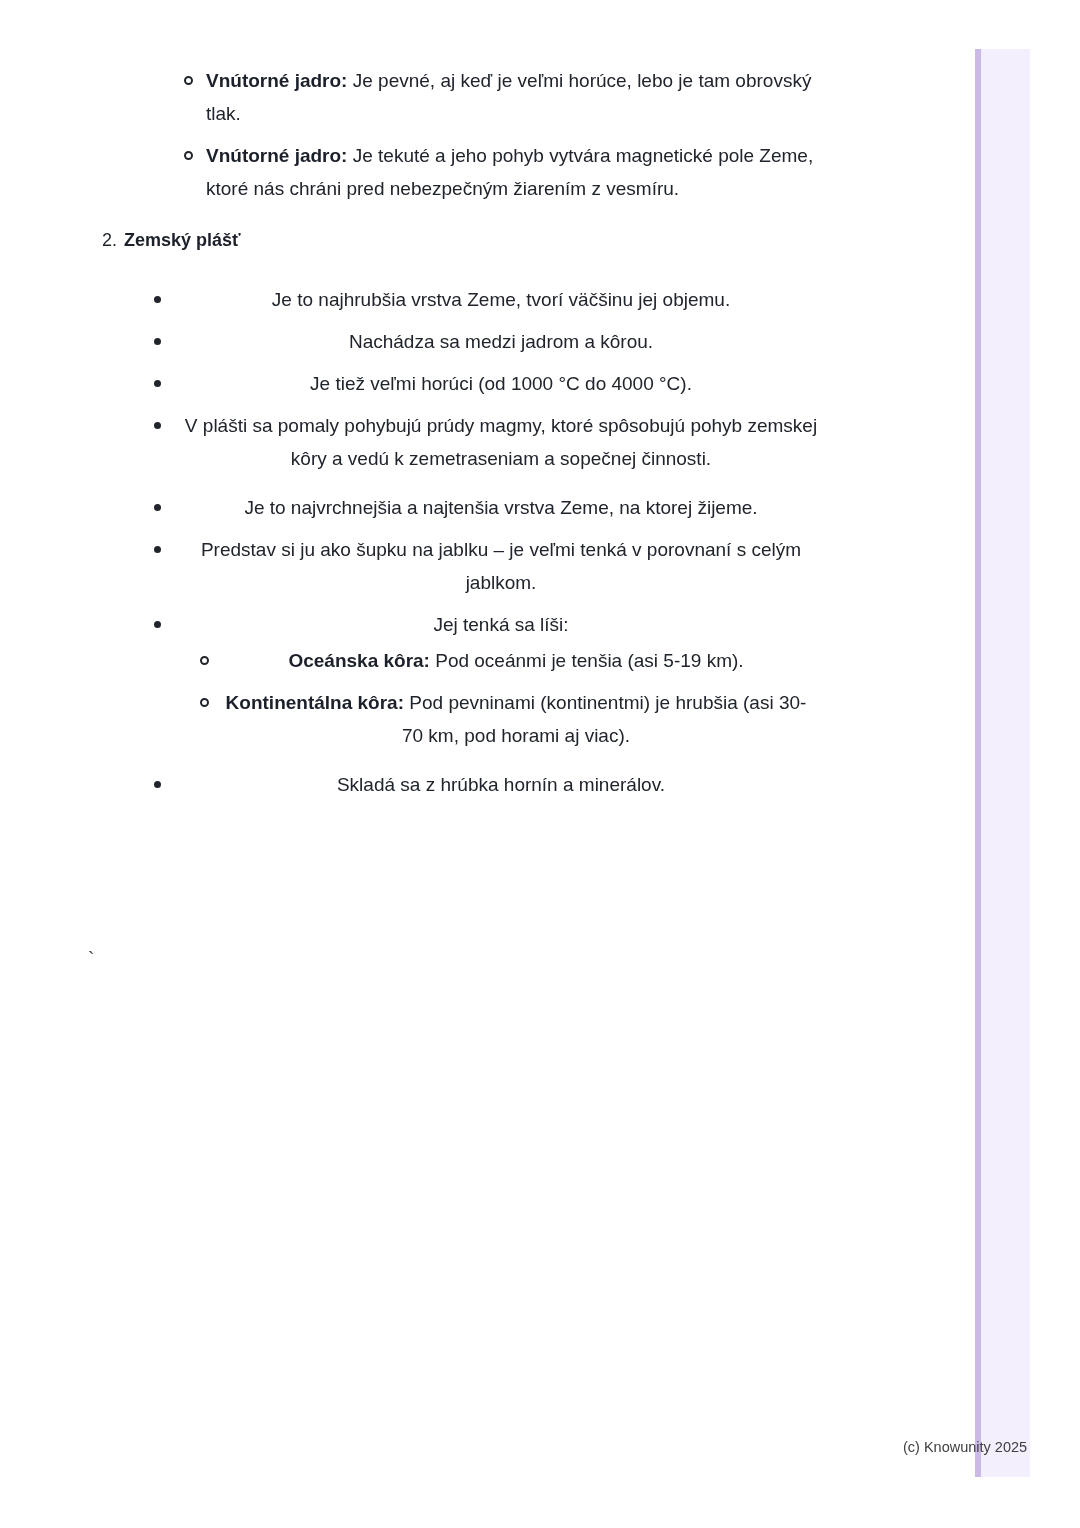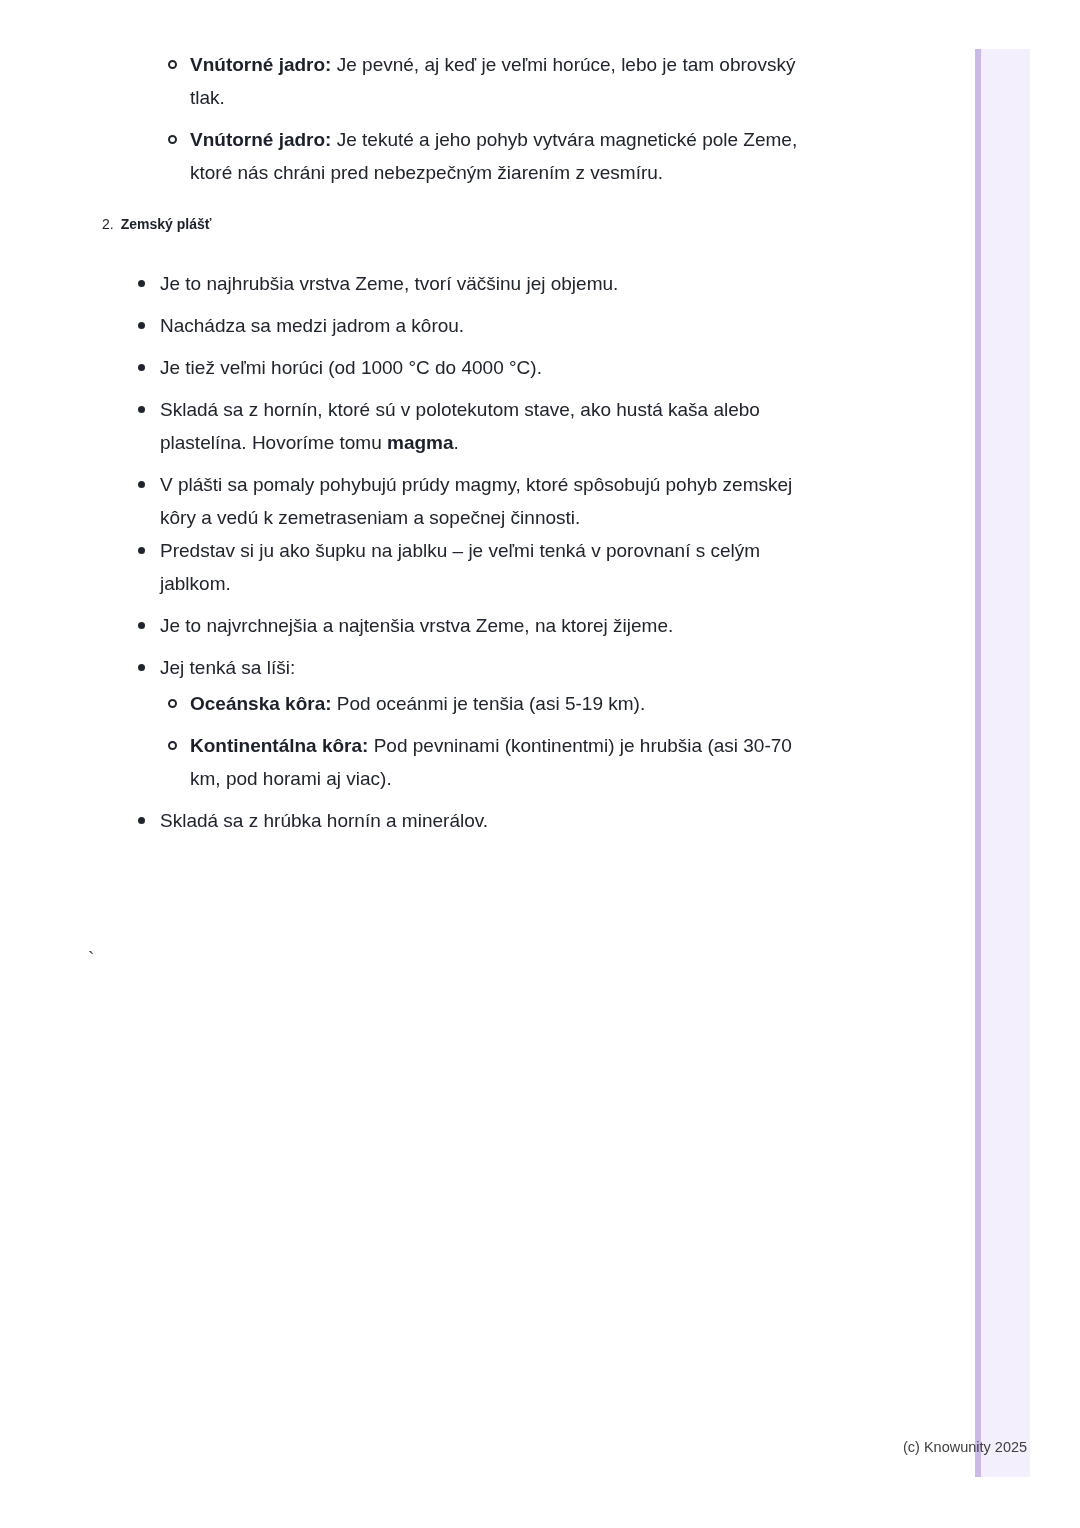--- a/index.html
+++ b/index.html
@@ -23,7 +23,7 @@
     font-size: 19px;
     line-height: 33px;
   }
-  ul { list-style: none; margin: 0; padding: 0; }
+  ul { list-style: none; margin: 16px; padding: 0; }
   li { position: relative; margin-bottom: 9px; }
   li:last-child { margin-bottom: 0; }
 

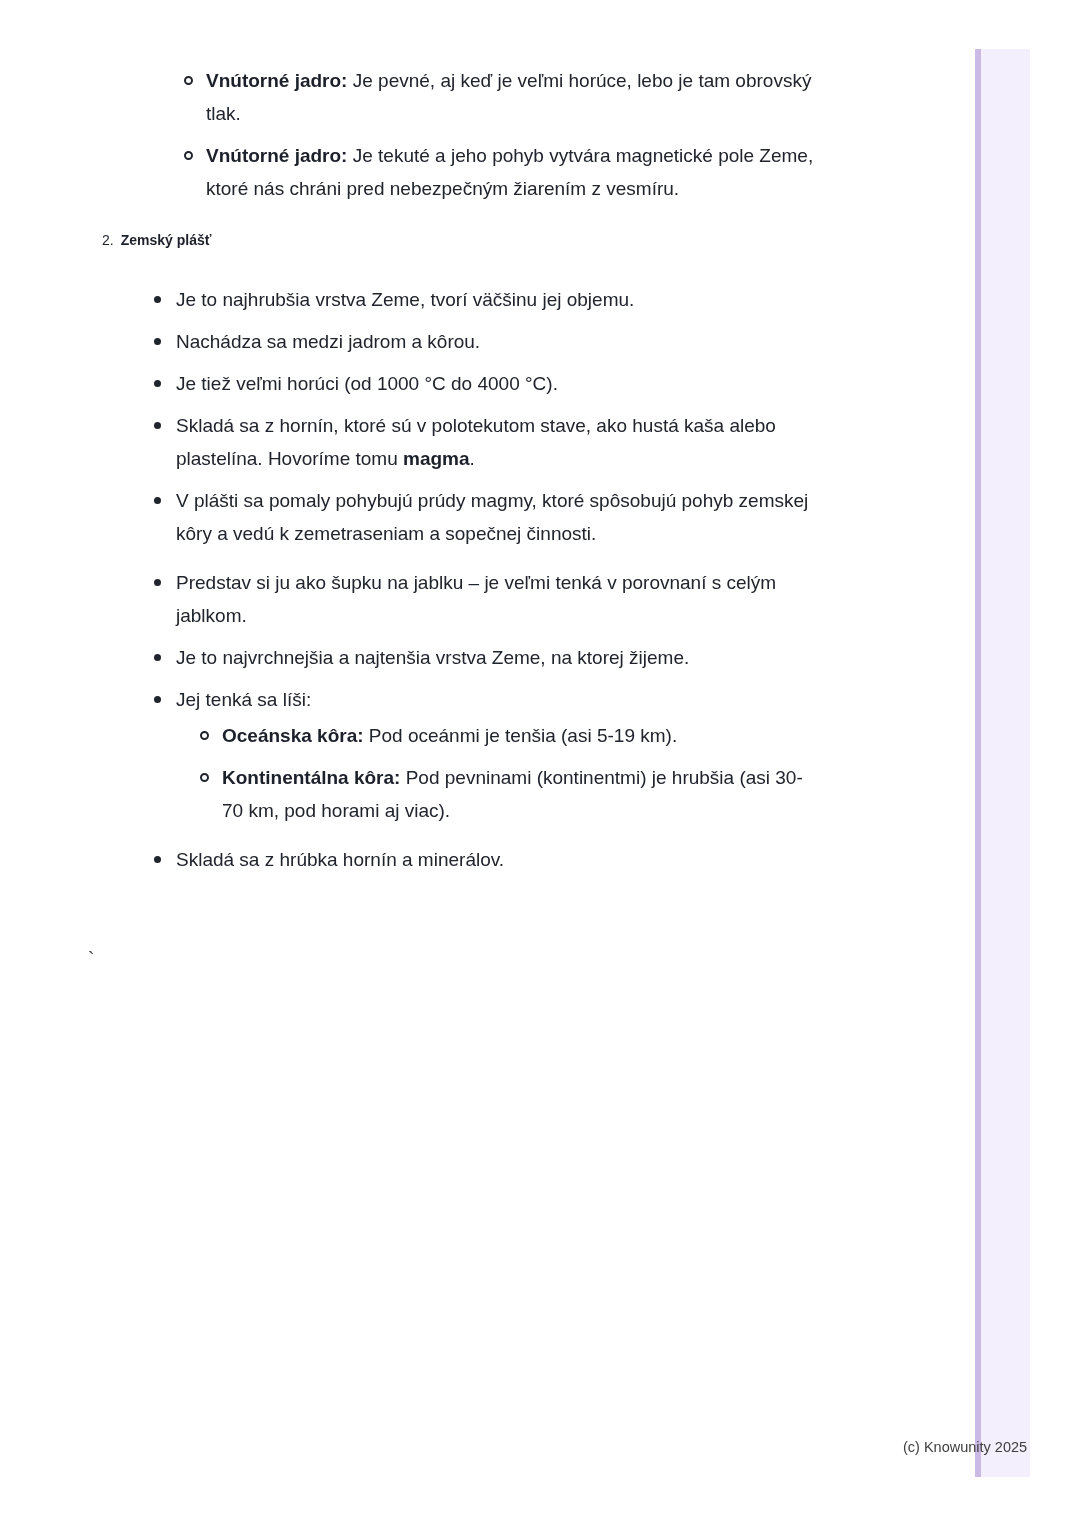--- a/index.html
+++ b/index.html
@@ -66,7 +66,7 @@
 
   .heading {
     margin: 20px 0 28px 0;
-    font-size: 14px;
+    font-size: 18px;
     line-height: 30px;
     color: #1e222b;
   }

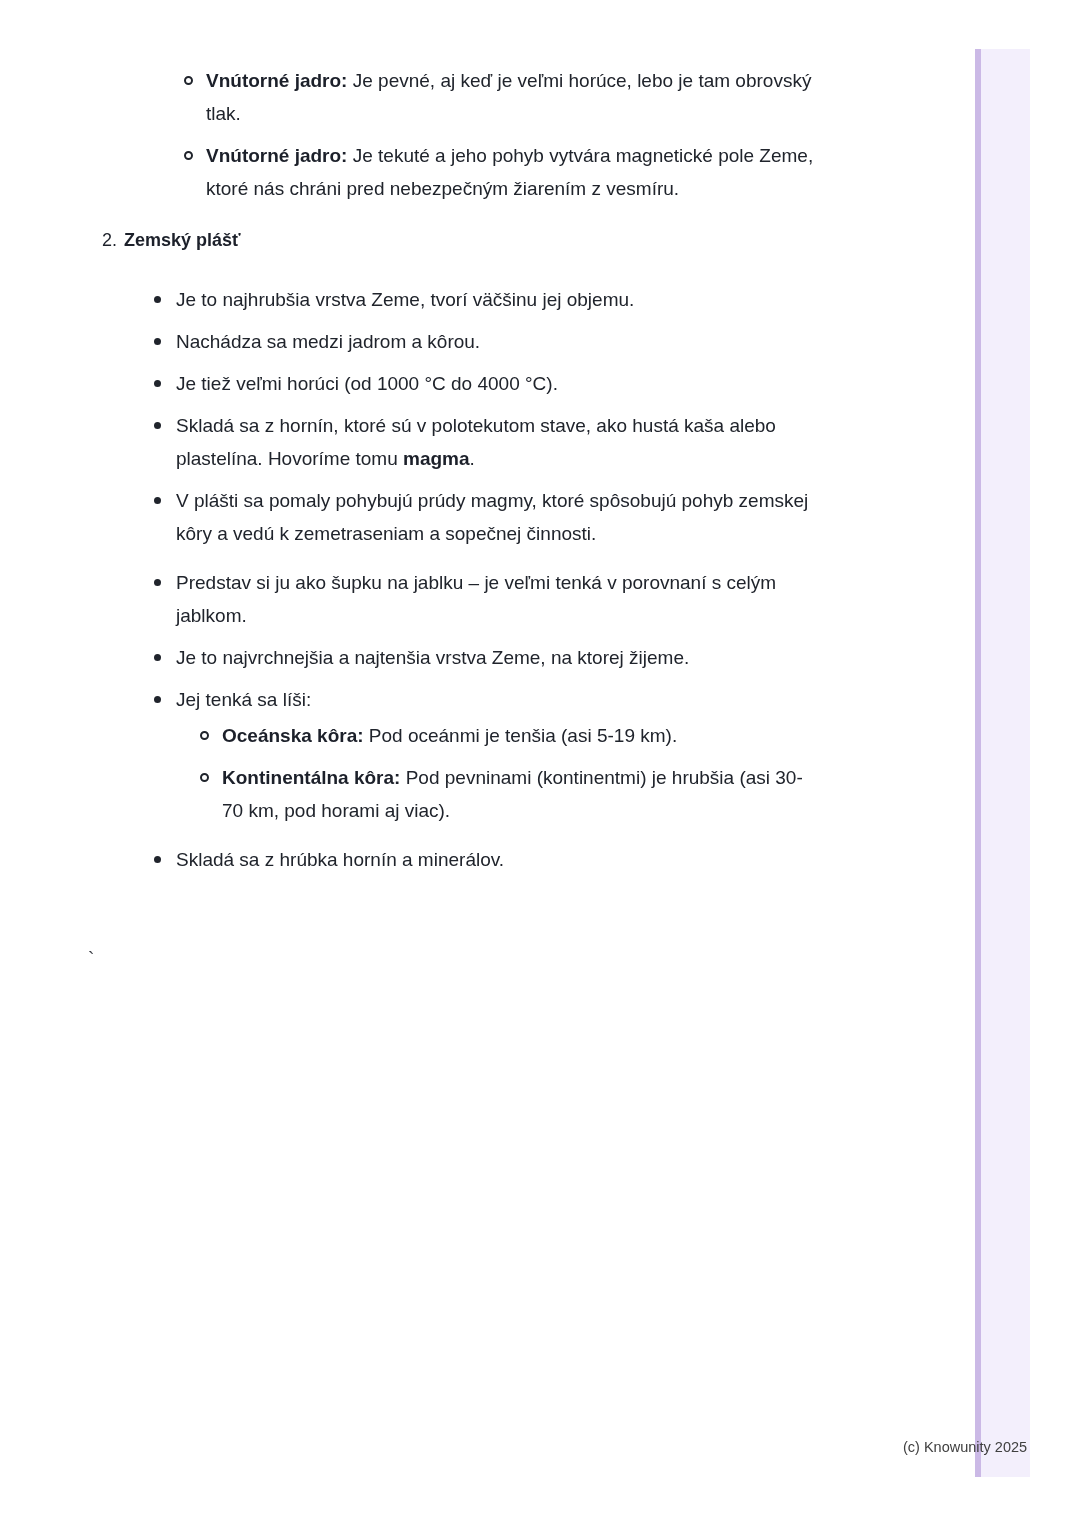--- a/index.html
+++ b/index.html
@@ -41,7 +41,7 @@
   }
 
   .list-disc { padding-left: 58px; }
-  .list-disc > li { max-width: 650px; }
+  .list-disc > li { max-width: 650px; text-align: center; }
   .list-disc > li::before {
     content: "";
     position: absolute;

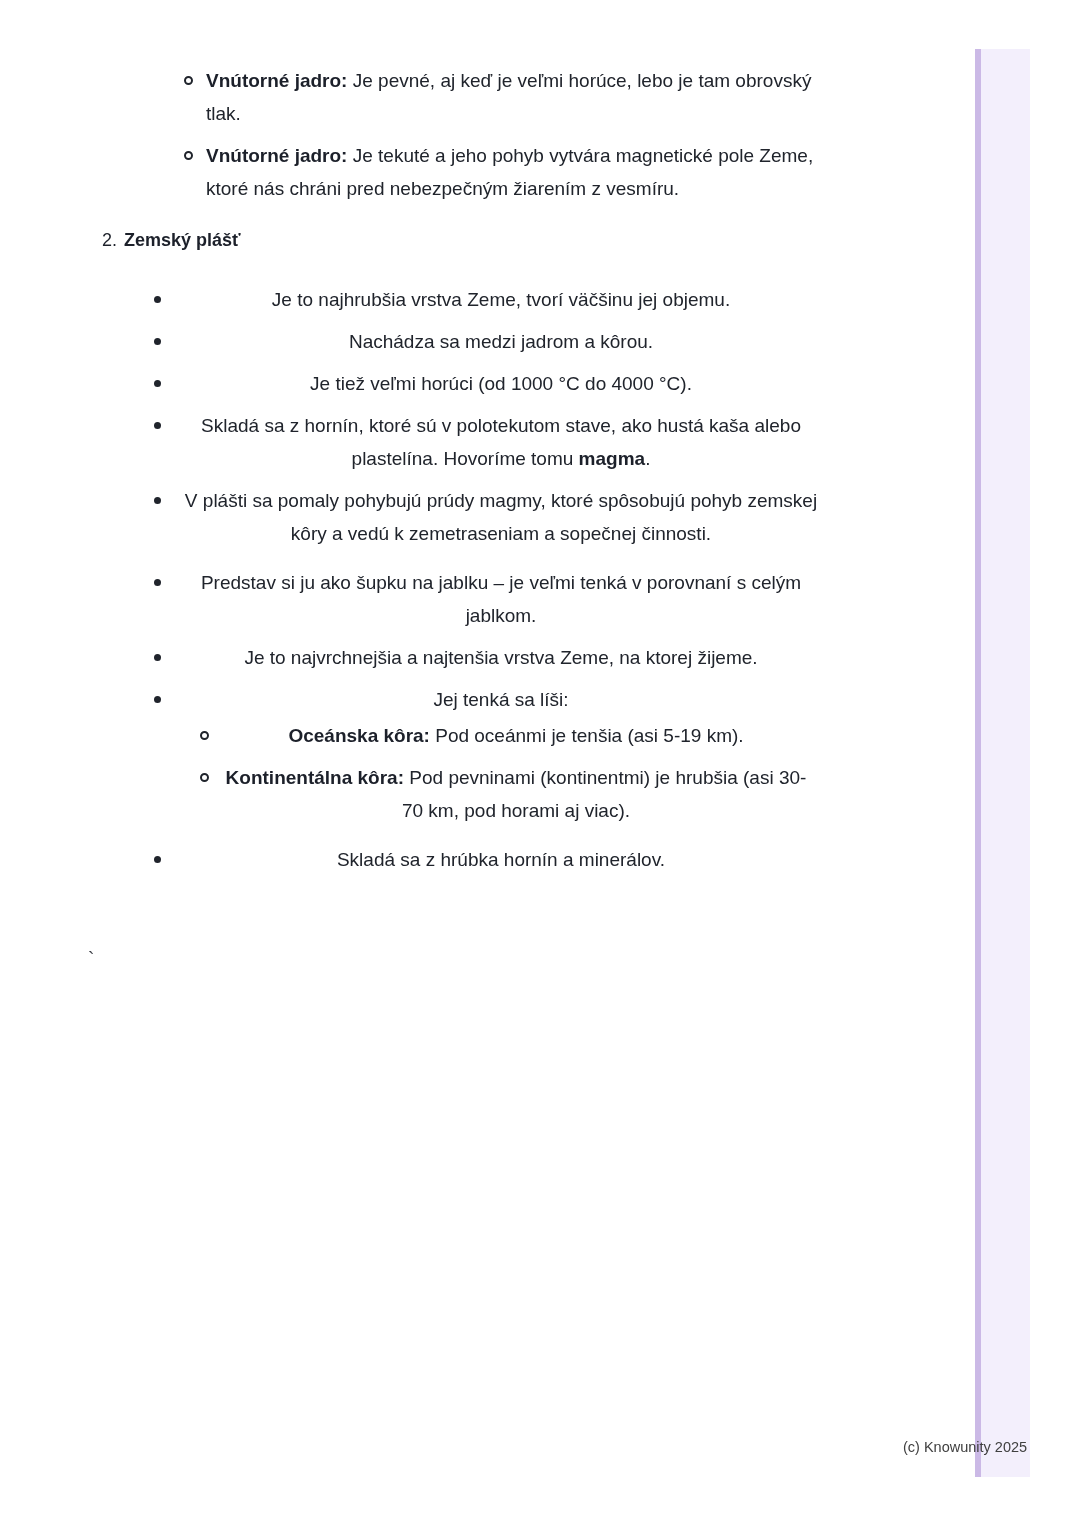--- a/index.html
+++ b/index.html
@@ -123,7 +123,6 @@
       <li><span>Je to najhrubšia vrstva Zeme, tvorí väčšinu jej objemu.</span></li>
       <li><span>Nachádza sa medzi jadrom a kôrou.</span></li>
       <li><span>Je tiež veľmi horúci (od 1000 °C do 4000 °C).</span></li>
-      <li><span>Skladá sa z hornín, ktoré sú v polotekutom stave, ako hustá kaša alebo plastelína. Hovoríme tomu </span><b>magma</b><span>.</span></li>
       <li><span>V plášti sa pomaly pohybujú prúdy magmy, ktoré spôsobujú pohyb zemskej kôry a vedú k zemetraseniam a sopečnej činnosti.</span></li>
     </ul>
 

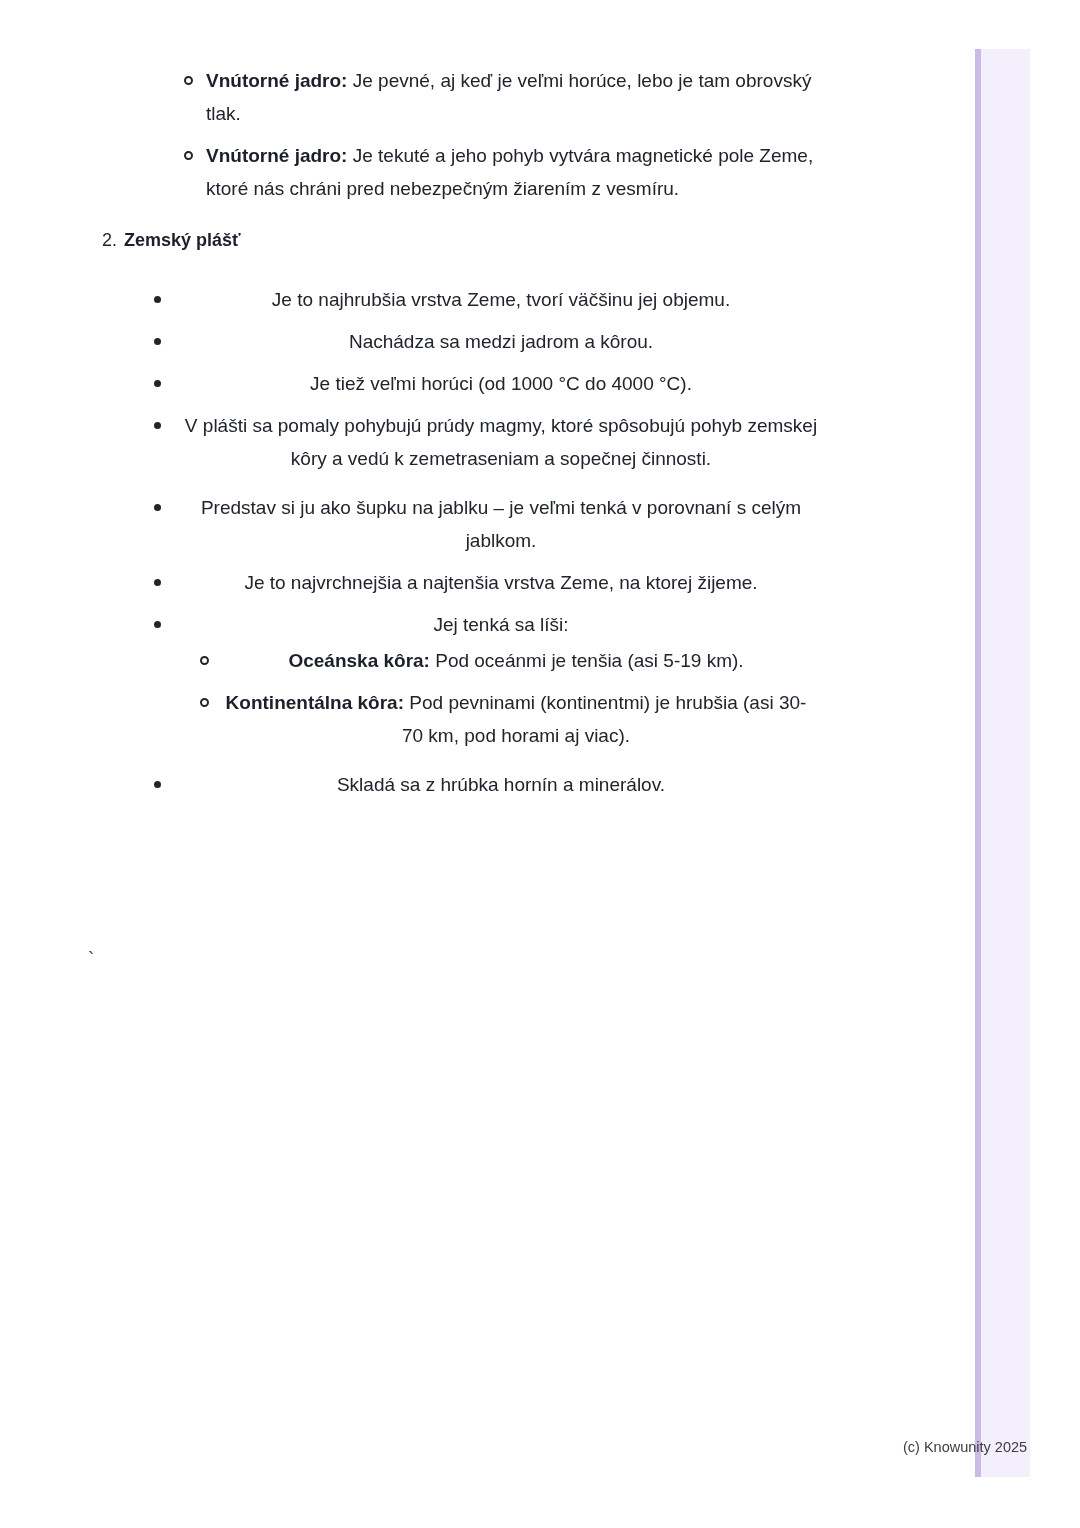--- a/index.html
+++ b/index.html
@@ -128,8 +128,8 @@
 
 
     <ul class="list-disc">
+      <li><span>Je to najvrchnejšia a najtenšia vrstva Zeme, na ktorej žijeme.</span></li>
       <li><span>Predstav si ju ako šupku na jablku – je veľmi tenká v porovnaní s celým jablkom.</span></li>
-      <li><span>Je to najvrchnejšia a najtenšia vrstva Zeme, na ktorej žijeme.</span></li>
       <li><span>Jej tenká sa líši:</span>
         <ul class="list-sub">
           <li><b>Oceánska kôra:</b><span> Pod oceánmi je tenšia (asi 5-19 km).</span></li>

